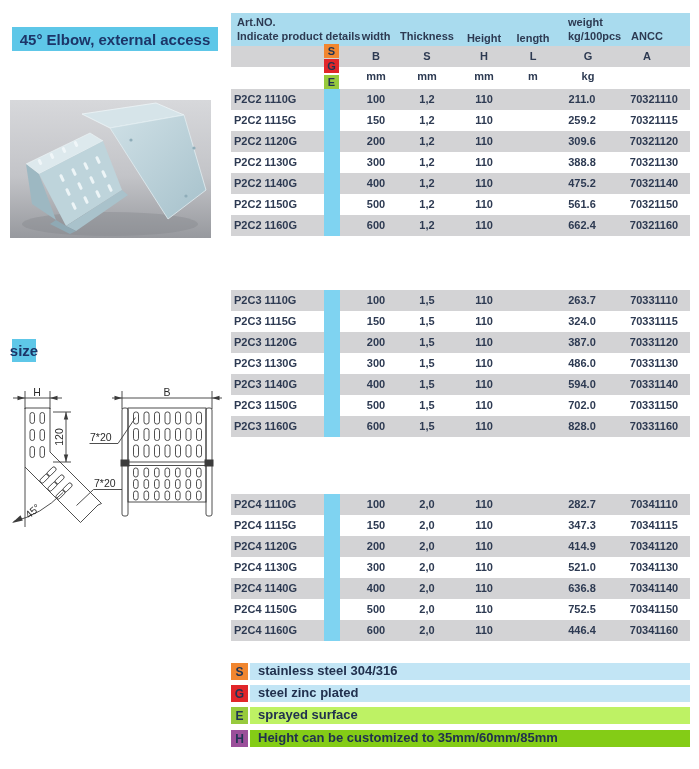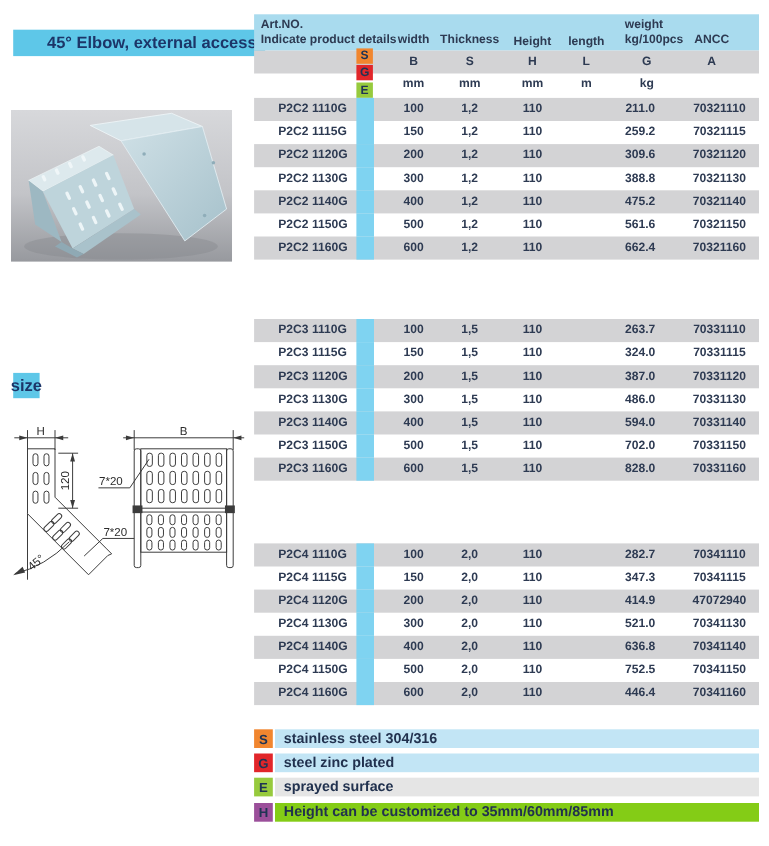--- a/index.html
+++ b/index.html
@@ -49,7 +49,7 @@
 
 <div class="page">
 
-  <div class="title-bar" style="background-color: rgb(94, 199, 232); padding-left: 23px;">
+  <div class="title-bar" style="background-color: rgb(94, 199, 232);">
     <span>45° Elbow, external access</span>
   </div>
 

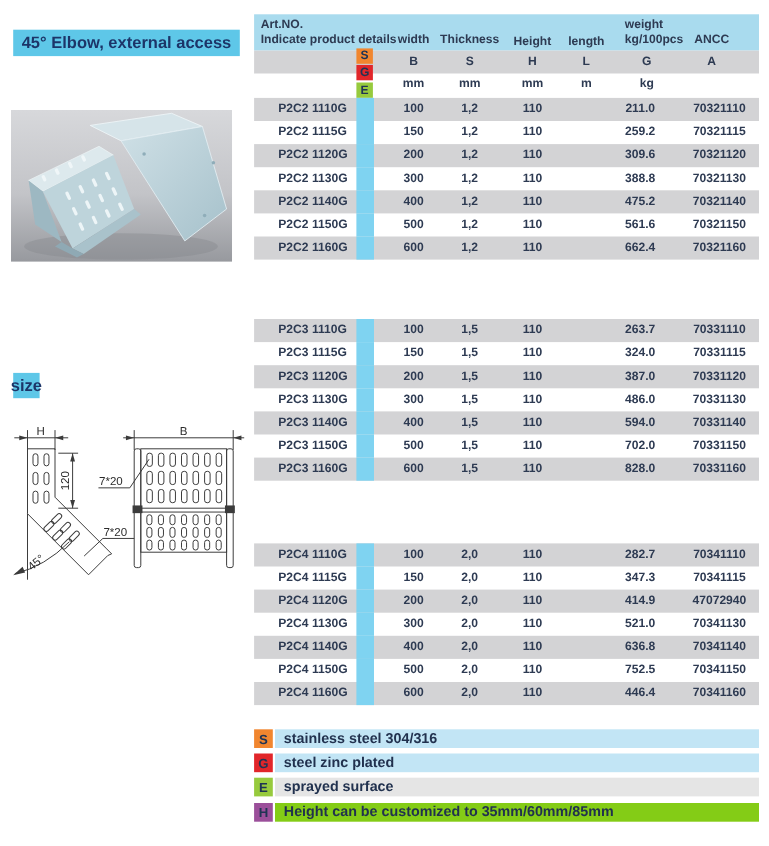--- a/index.html
+++ b/index.html
@@ -33,7 +33,7 @@
   .trow{display:grid;grid-template-columns:93px 16px 72px 30px 84px 20px 72px 72px;height:21px;}
   .trow:nth-child(odd){background:#d3d3d5;}
   .tcell{font-size:11px;line-height:21px;text-align:center;overflow:hidden;}
-  .tcell.c0{text-align:left;padding-left:22px;}
+  .tcell.c0{text-align:left;padding-left:3px;}
   .tcell.c1{background:#7fd3f1;}
 
   

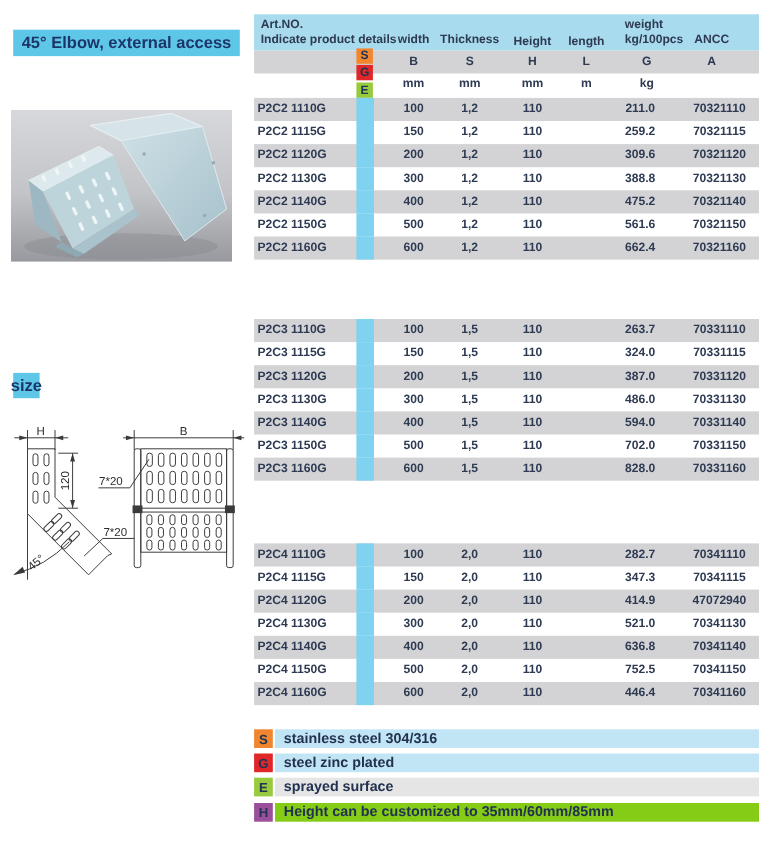--- a/index.html
+++ b/index.html
@@ -427,7 +427,7 @@
           <div class="tcell c4">110</div>
           <div class="tcell c5"></div>
           <div class="tcell c6">414.9</div>
-          <div class="tcell c7">47072940</div>
+          <div class="tcell c7">70341120</div>
         </div>
         <div class="trow">
           <div class="tcell c0">P2C4 1130G</div>

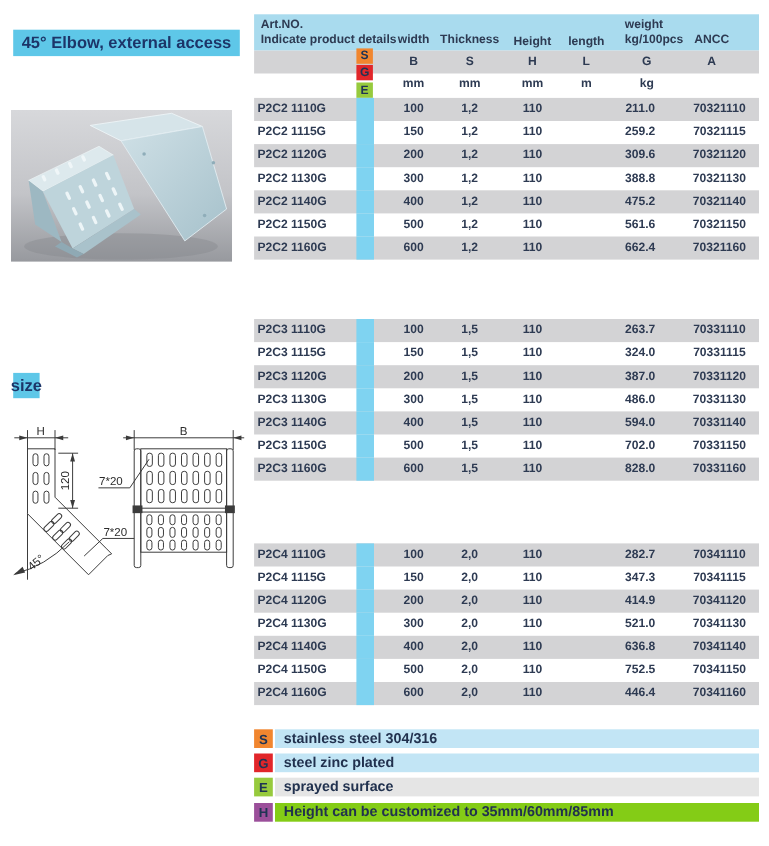--- a/index.html
+++ b/index.html
@@ -486,7 +486,7 @@
   </div>
   <div class="legend-row lg2">
     <span class="lchip" style="background-color: rgb(151, 202, 61);">E</span>
-    <div class="lbar" style="background-color: #e5e5e5;">
+    <div class="lbar" style="background-color: #bef264;">
       <span>sprayed surface</span>
     </div>
   </div>

